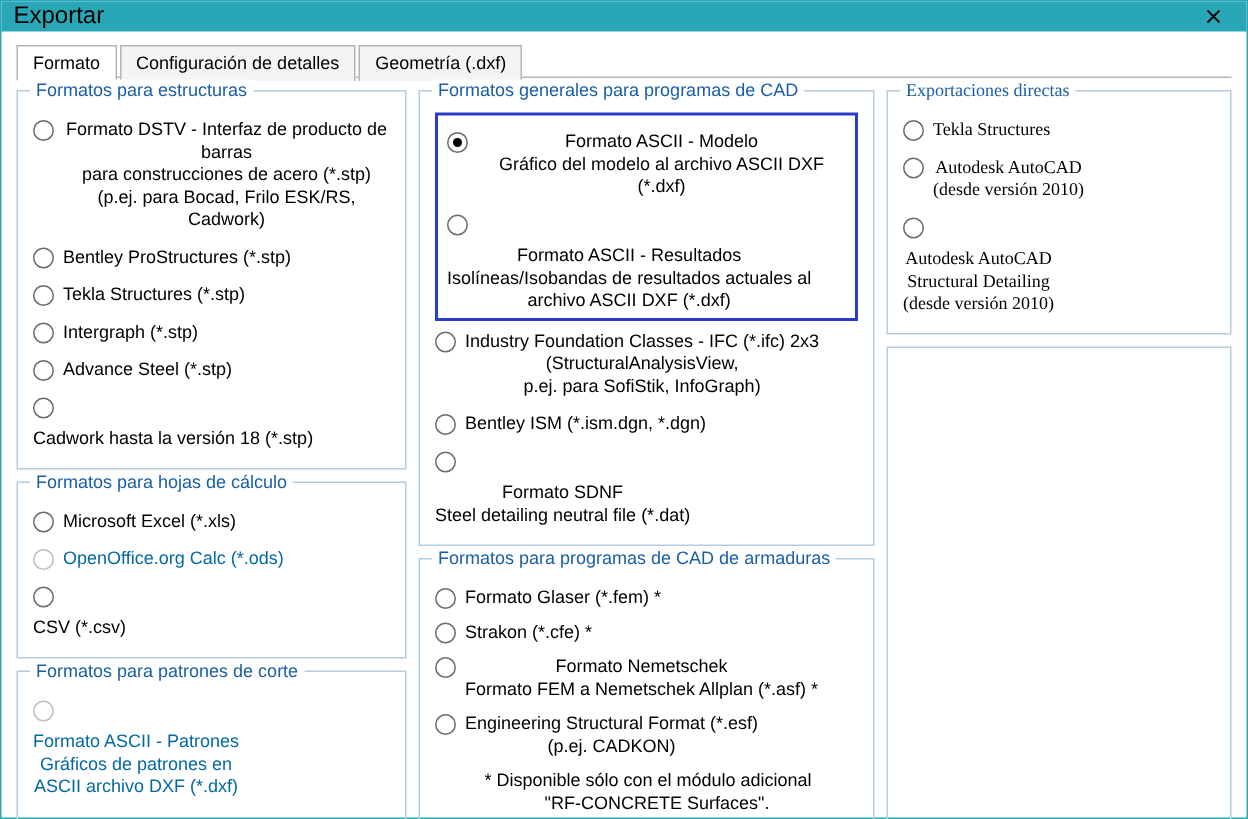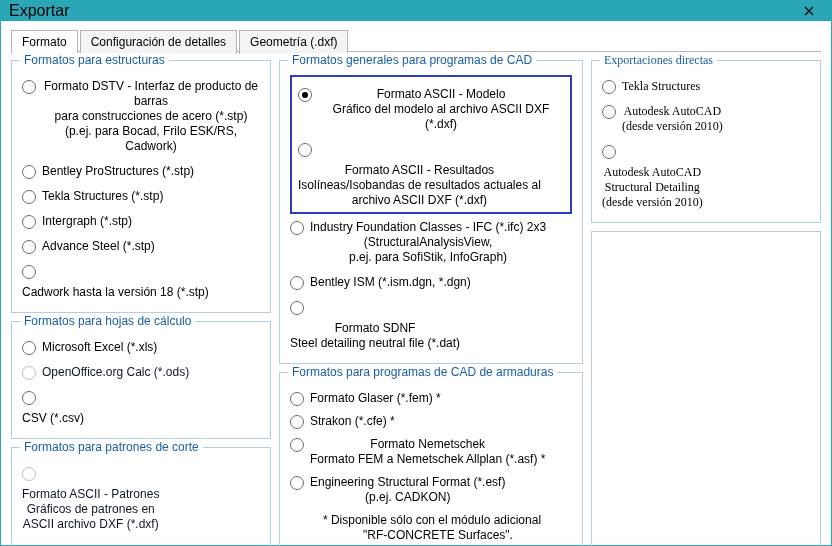--- a/index.html
+++ b/index.html
@@ -32,7 +32,7 @@
 .radio.selected::after { content:""; width:6px; height:6px; background:#000; border-radius:50%; }
 .radio.disabled { border-color: #bfbfbf; }
 .rlabel { line-height: 15px; }
-.rlabel.disabled { color: #0f172a; }
+.rlabel.disabled { color: #0369a1; }
 .sub { display:block; }
 
 .highlight-box { border: 2px solid #2b3cc7; padding: 6px 6px 2px 6px; margin-bottom: 6px; }

